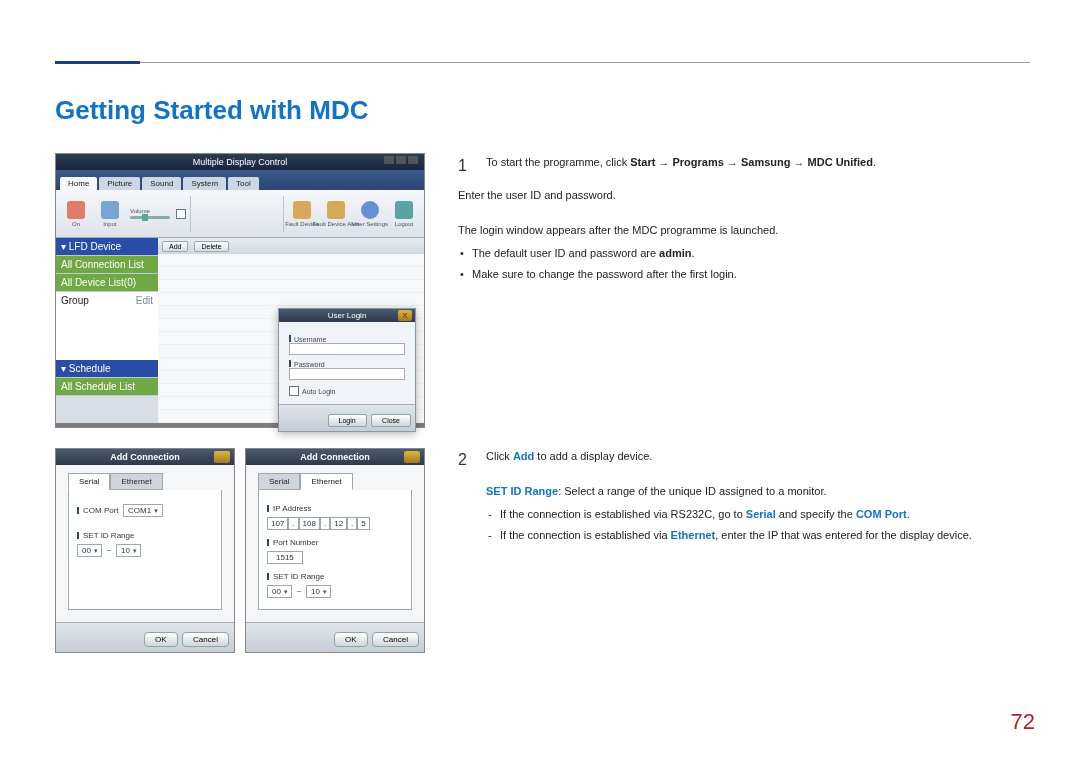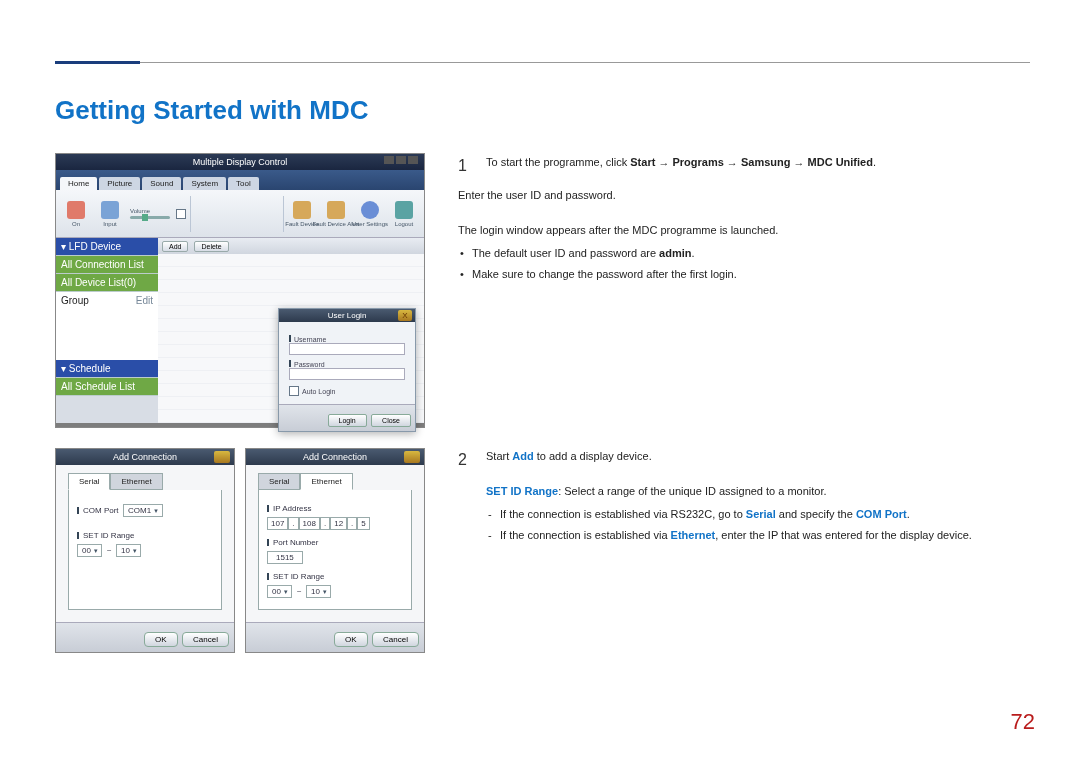--- a/index.html
+++ b/index.html
@@ -61,7 +61,7 @@
   
   .shot2 { position: absolute; left: 55px;  top: 448px; width: 180px; height: 205px; border:1px solid #888; background:#f5f6f8; }
   .shot3 { position: absolute; left: 245px; top: 448px; width: 180px; height: 205px; border:1px solid #888; background:#f5f6f8; }
-  .ac-title { background: linear-gradient(#4a5a70,#2d3a4d); color:#fff; font-size:9px; text-align:center; padding:3px 0; position:relative; font-weight:normal;}
+  .ac-title { background: linear-gradient(#4a5a70,#2d3a4d); color:#fff; font-size:9px; text-align:center; padding:3px 0; position:relative; font-weight:bold;}
   .ac-title .xbtn { position:absolute; right:4px; top:2px; width:16px; height:12px; background:linear-gradient(#d8b840,#a87820); border-radius:2px; }
   .ac-tabs { display:flex; gap:0; margin: 8px 0 0 12px; font-size:8px; }
   .ac-tab { padding:3px 10px; background:#d0d5dd; border:1px solid #9aa; }

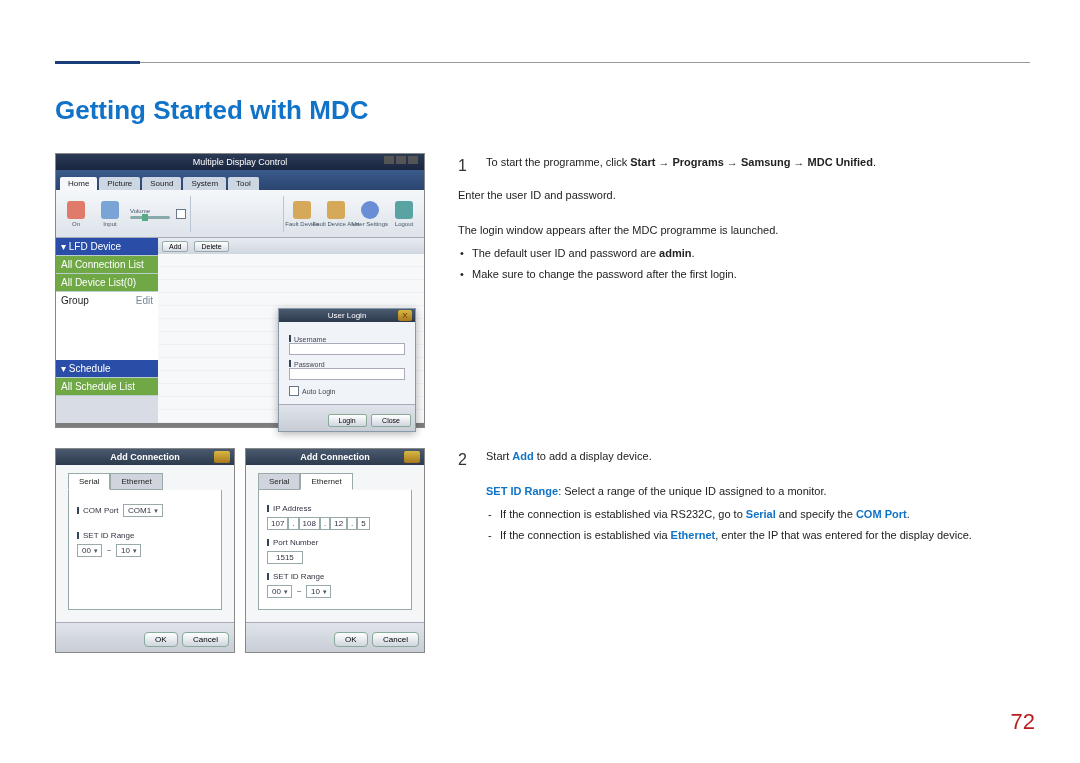--- a/index.html
+++ b/index.html
@@ -268,7 +268,7 @@
   <div class="step">
     <div class="step-num">2</div>
     <div class="step-body">
-      <span>Start </span><span class="blue">Add</span><span> to add a display device.</span>
+      <span>Click </span><span class="blue">Add</span><span> to add a display device.</span>
     </div>
   </div>
   <div style="margin-top:10px; margin-left:28px;">

